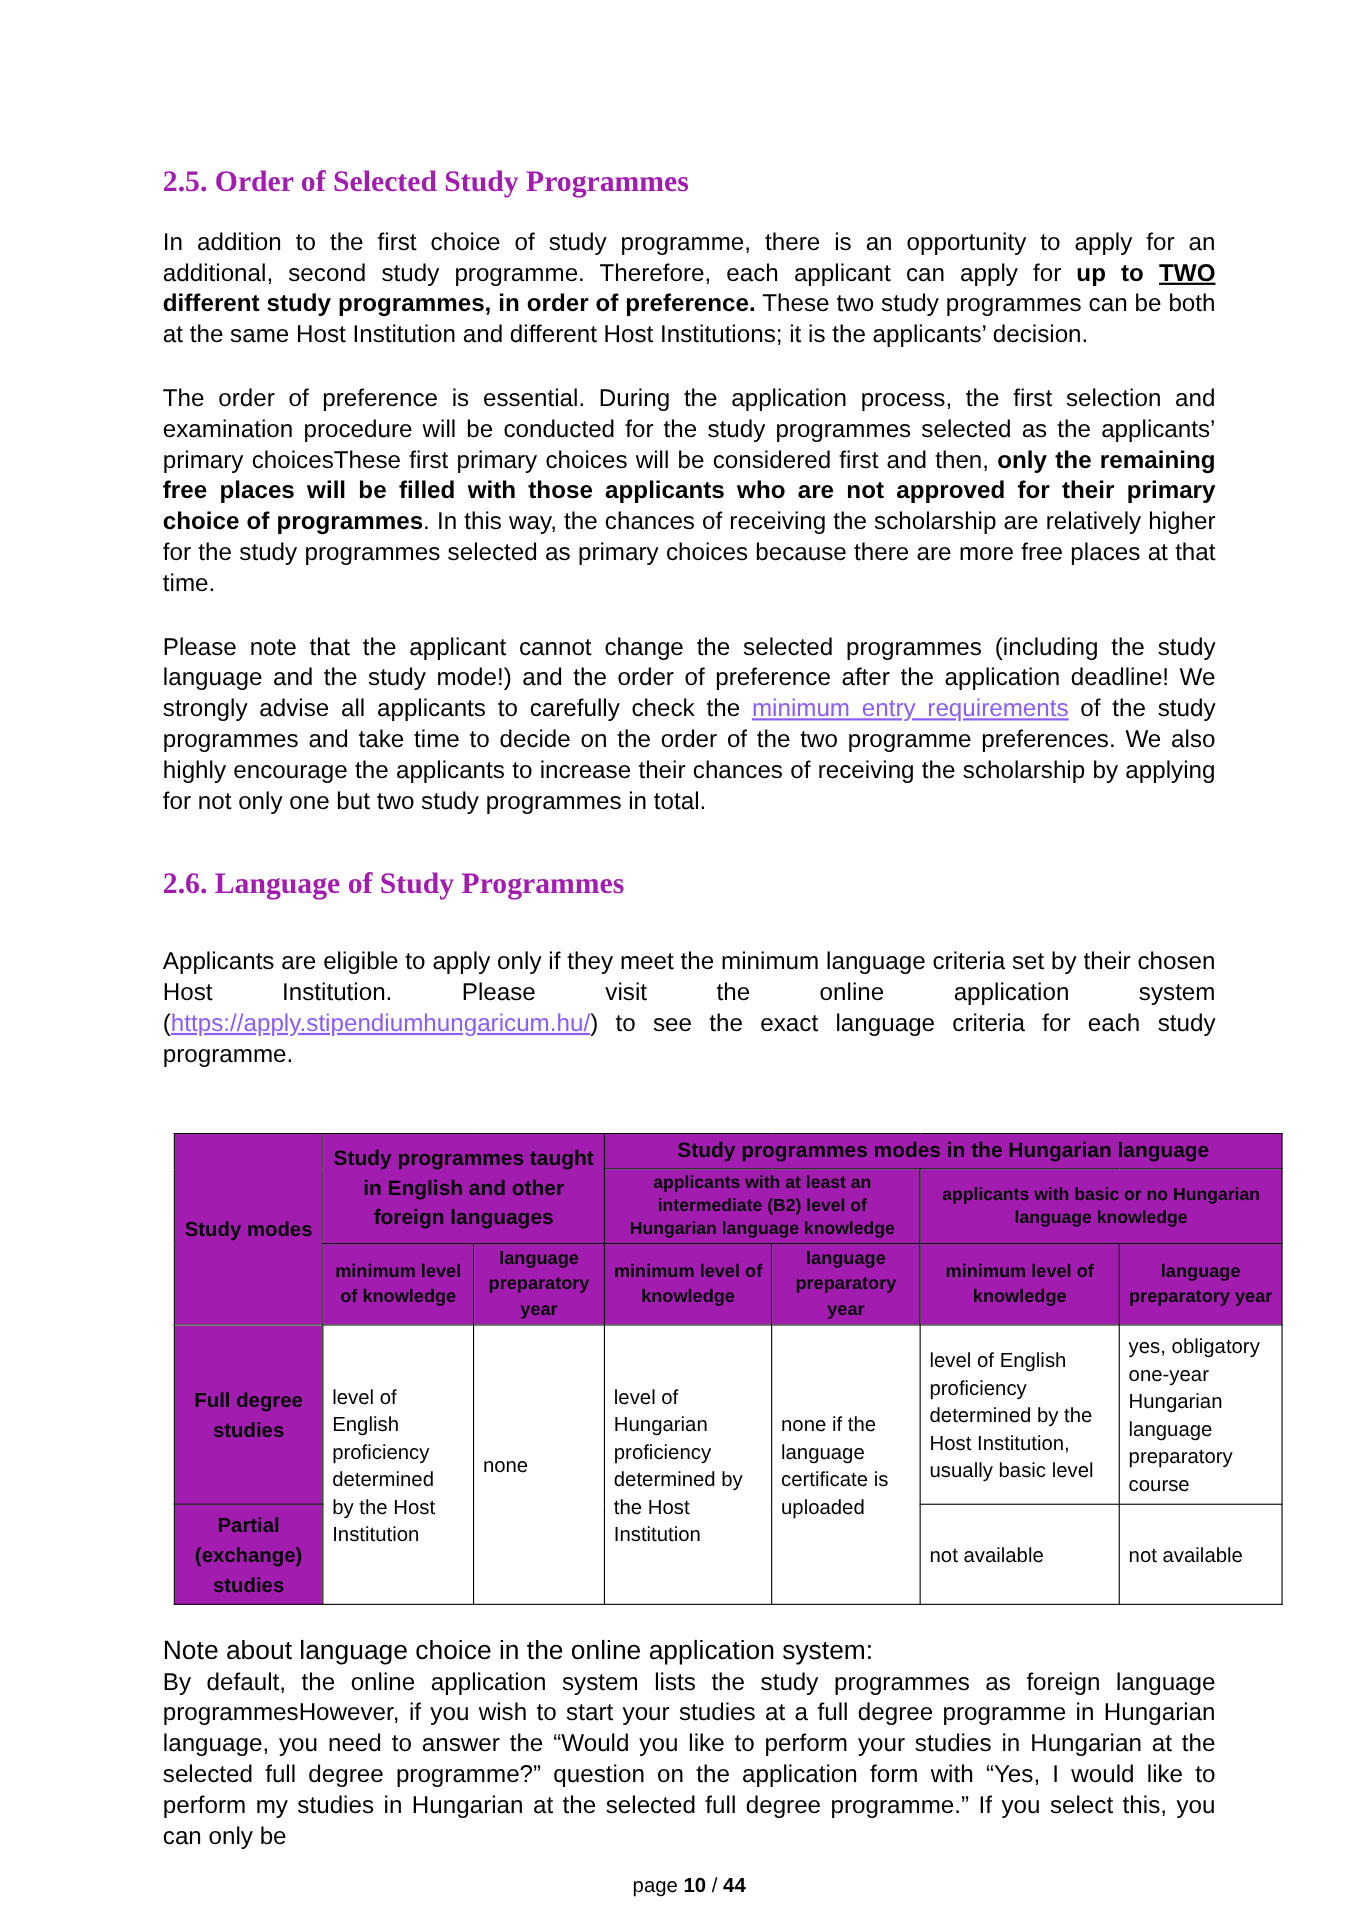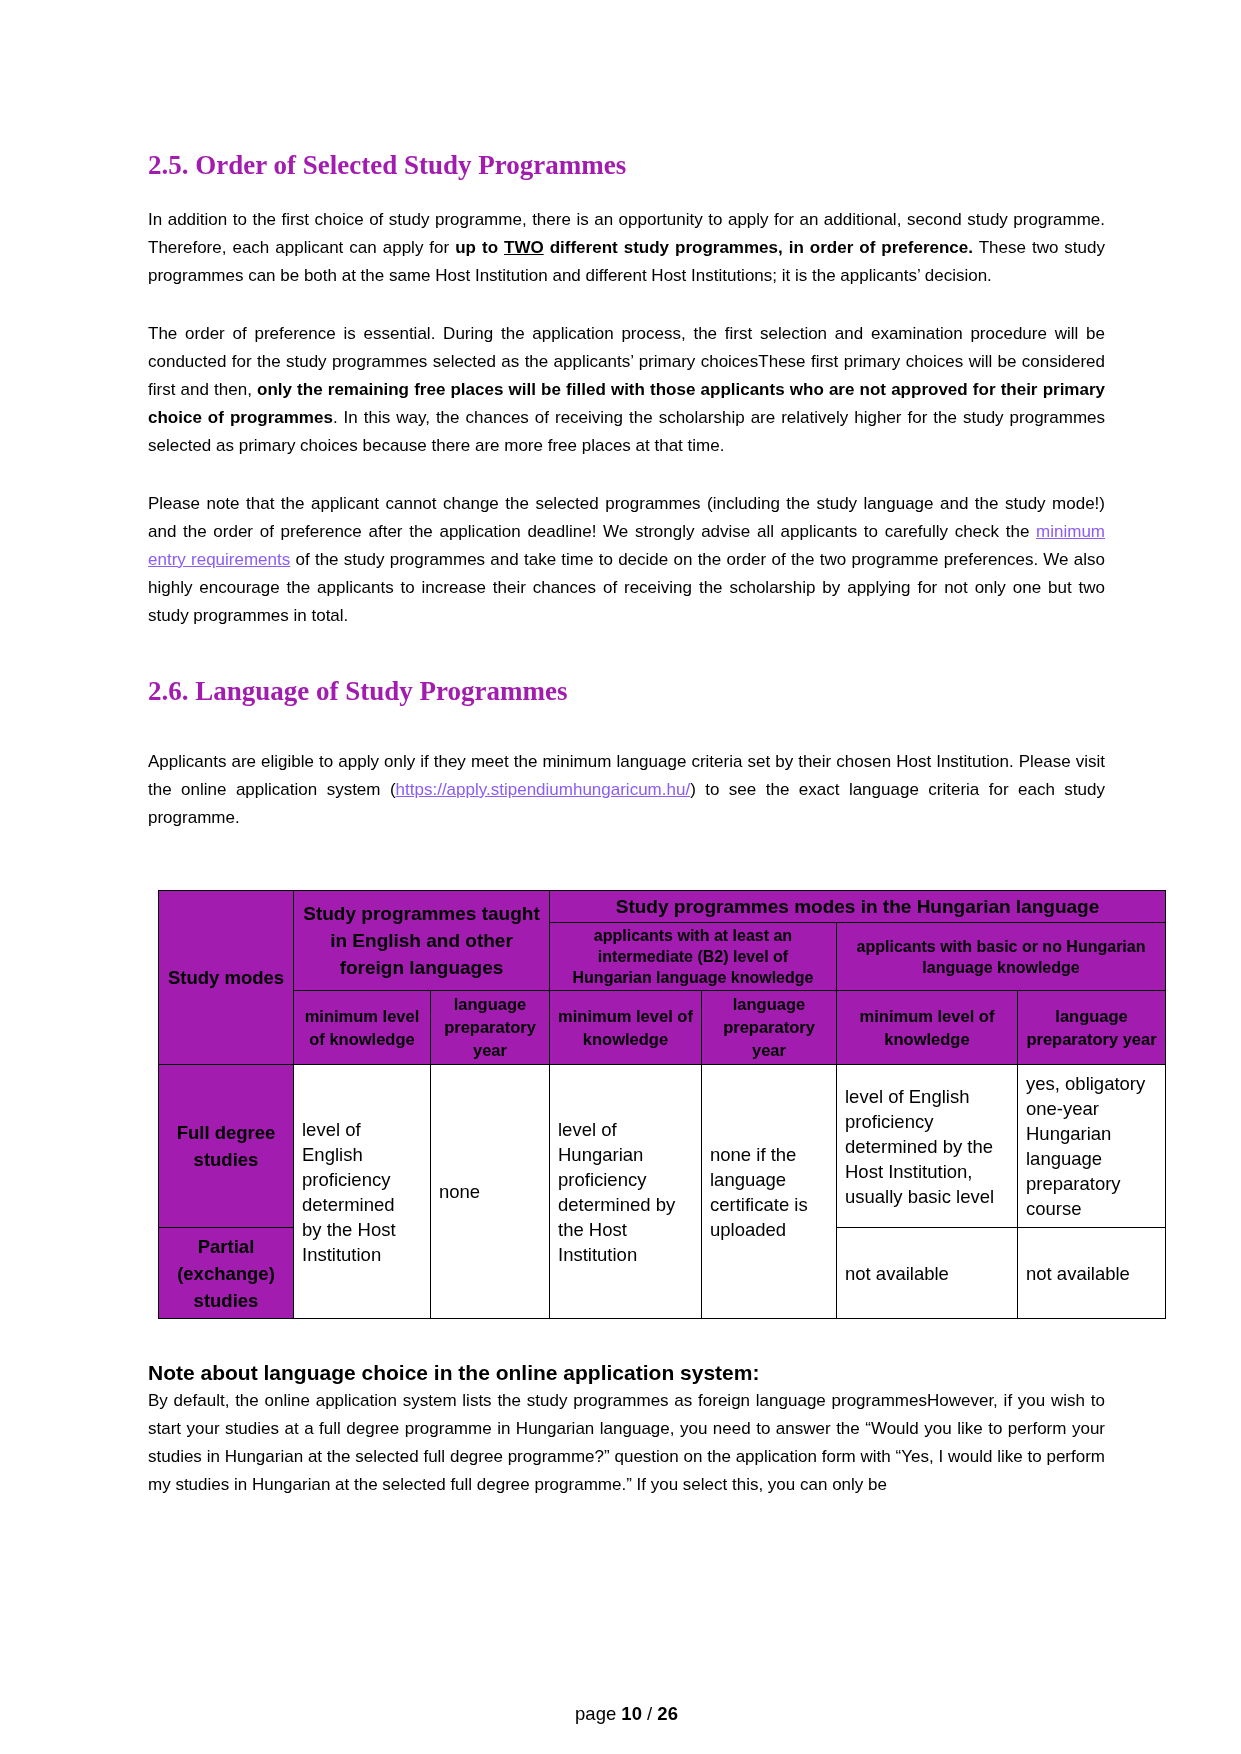--- a/index.html
+++ b/index.html
@@ -29,7 +29,7 @@
   .h26{margin-top:44px;}
   p{margin:0;}
   .para{
-    font-size:17px;
+    font-size:22px;
     line-height:28px;
     text-align:justify;
   }

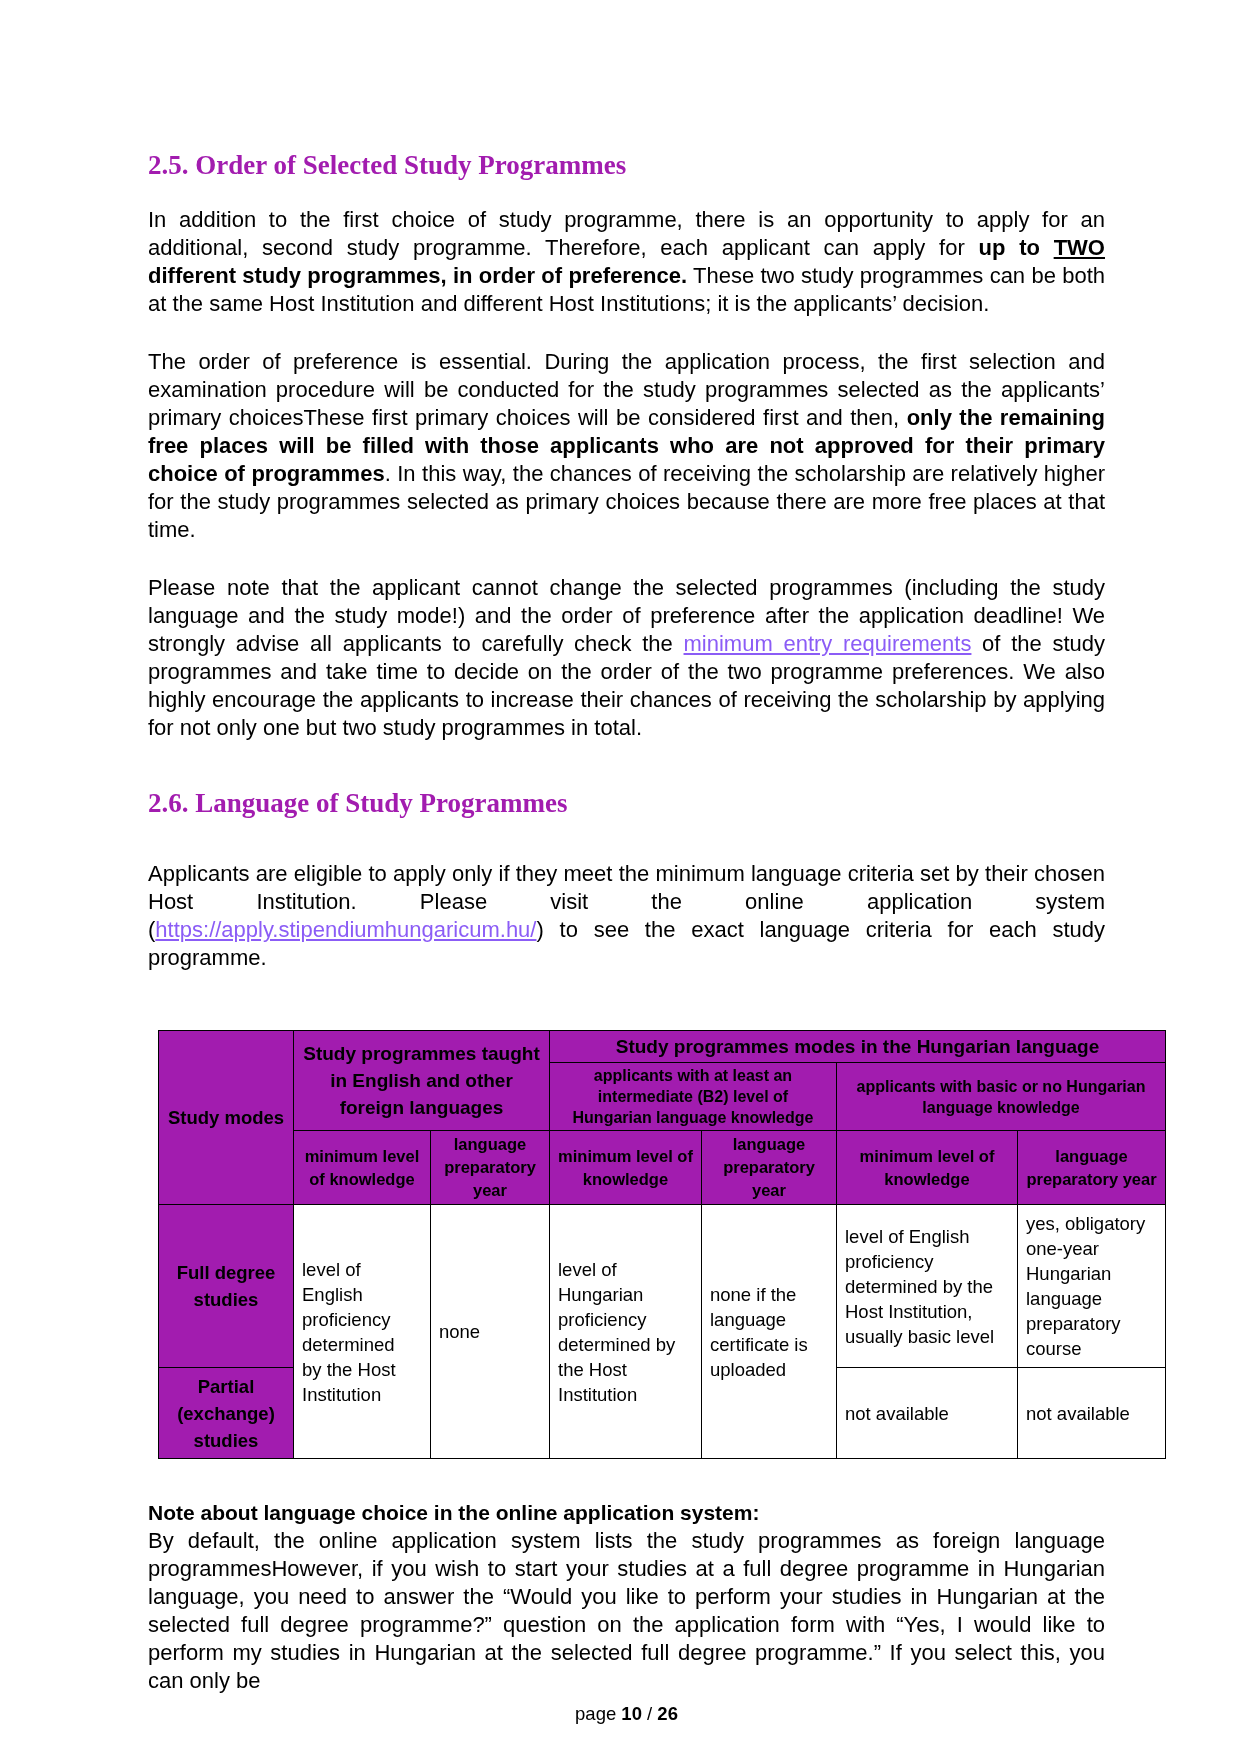--- a/index.html
+++ b/index.html
@@ -103,10 +103,10 @@
   }
   td.cell.narrow{padding-right:14px;}
   .note-title{
-    margin-top:40px;
-    font-size:21px;
+    margin-top:28px;
+    font-size:24px;
     line-height:28px;
-    font-weight:bold;
+    font-weight:normal;
   }
   .note-body{margin-top:0;}
   .footer{

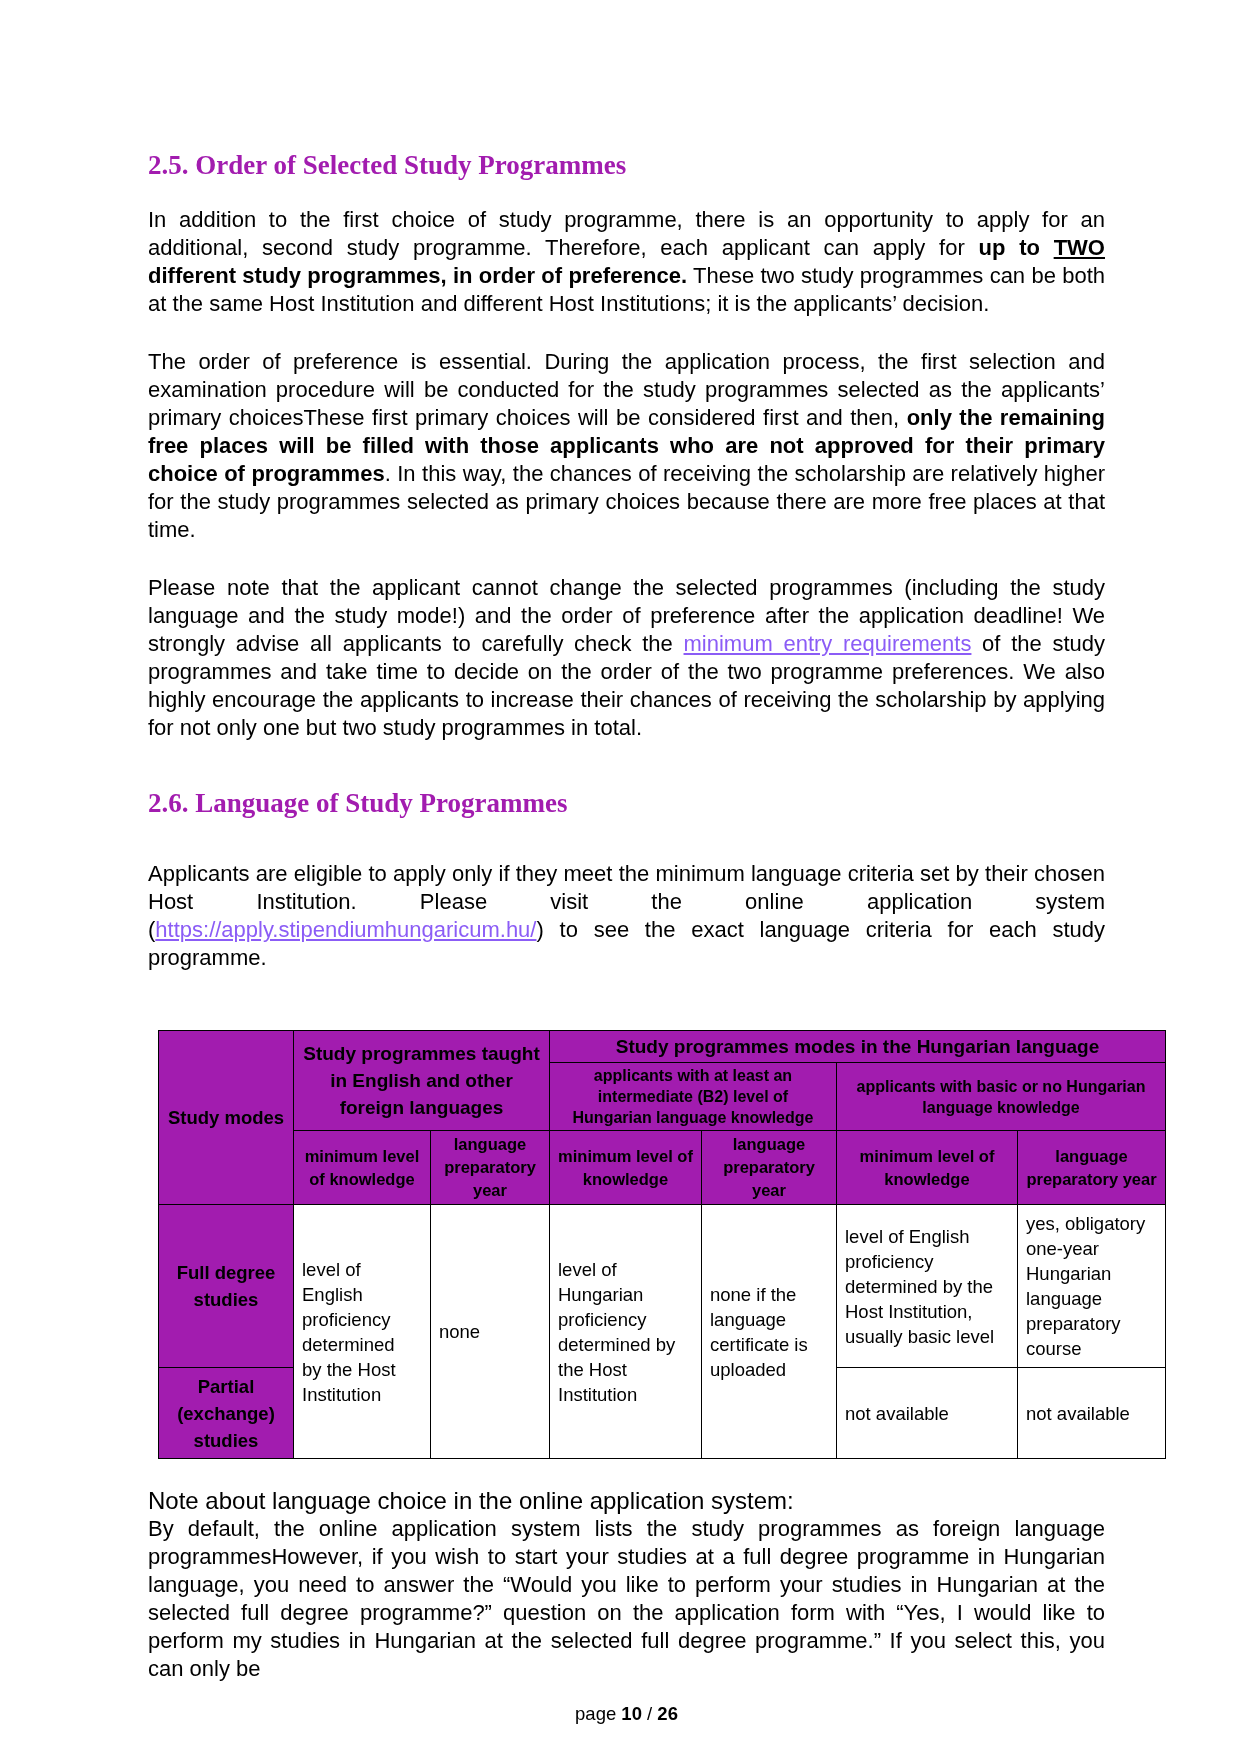--- a/index.html
+++ b/index.html
@@ -186,6 +186,6 @@
 
 </div>
 
-<div class="footer"><span>page </span><span class="b">10</span><span> / </span><span class="b">26</span></div>
+<div class="footer"><span>page </span><span class="b">10</span><span> / </span><span class="b">44</span></div>
 
 </body></html>

